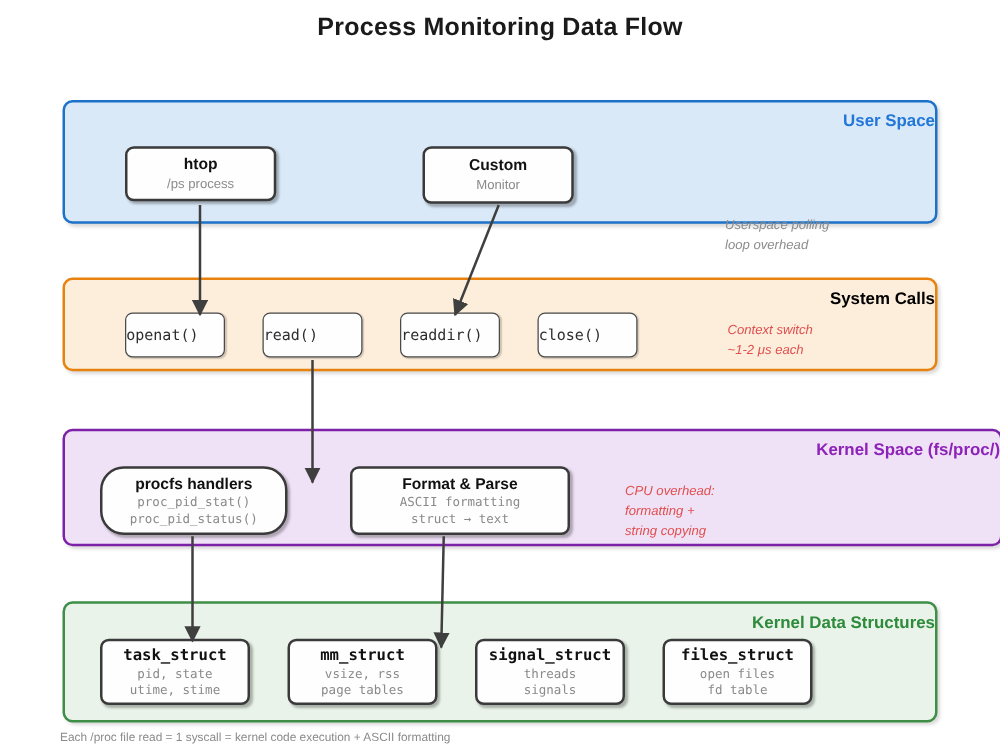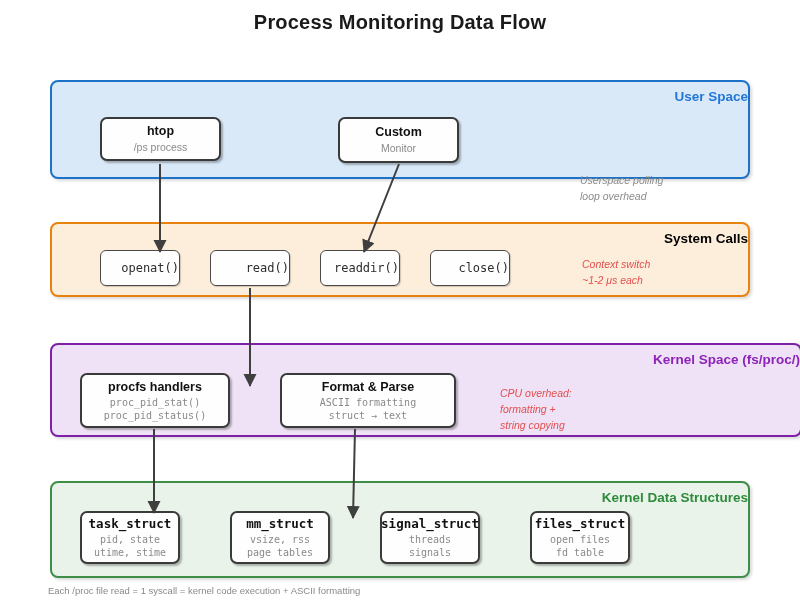--- a/index.html
+++ b/index.html
@@ -45,7 +45,7 @@
   .syscall{
     position:absolute;background:#fefefe;border:1.5px solid #4a4a4a;border-radius:6px;
     box-shadow:1px 1px 1px rgba(0,0,0,0.18);
-    display:flex;align-items:center;justify-content:flex-end;
+    display:flex;align-items:center;justify-content:flex-start;
     font-family:"DejaVu Sans Mono", monospace;font-size:12px;color:#2d2d2d;
     box-sizing:border-box;width:80px;height:36px;top:250px;
   }

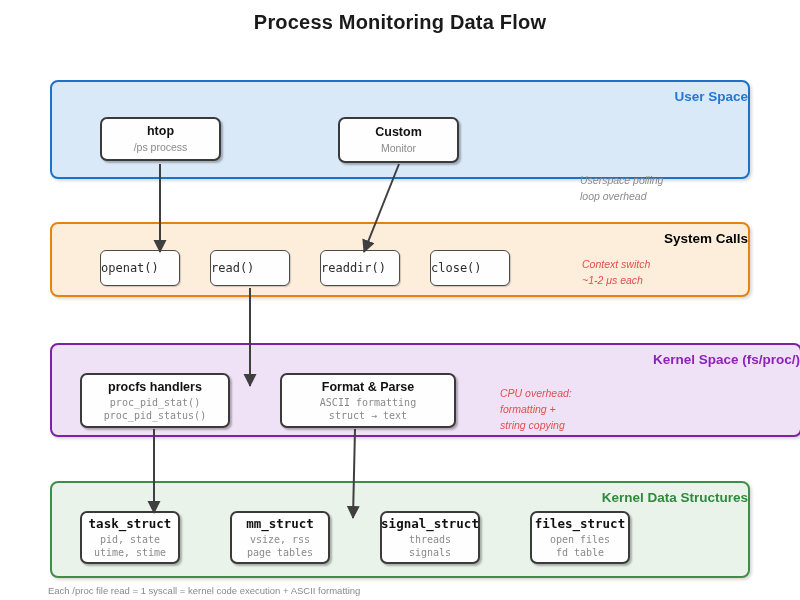--- a/index.html
+++ b/index.html
@@ -52,7 +52,7 @@
   .syscall-openat{left:100px;} .syscall-read{left:210px;}
   .syscall-readdir{left:320px;} .syscall-close{left:430px;}
 
-  .node-procfs{left:80px;top:373px;width:150px;height:55px;}
+  .node-procfs{left:80px;top:373px;width:150px;height:55px;border-radius:19px;}
   .node-format{left:280px;top:373px;width:176px;height:55px;}
   .node-procfs .node-sub,.node-format .node-sub{font-size:10px;line-height:1.3;}
 

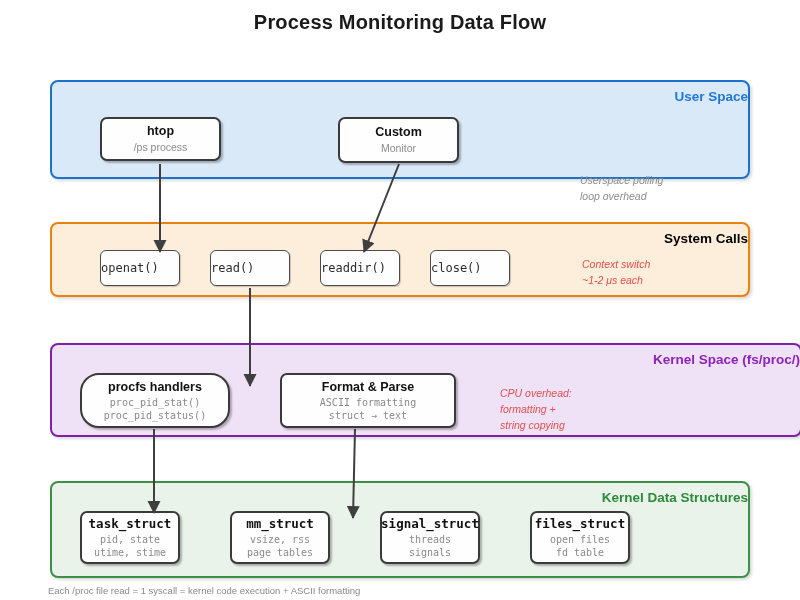--- a/index.html
+++ b/index.html
@@ -56,7 +56,7 @@
   .node-format{left:280px;top:373px;width:176px;height:55px;}
   .node-procfs .node-sub,.node-format .node-sub{font-size:10px;line-height:1.3;}
 
-  .struct-node{width:100px;height:53px;top:511px;text-align:center;}
+  .struct-node{width:120px;height:53px;top:511px;text-align:center;}
   .struct-node .node-title{font-family:"DejaVu Sans Mono", monospace;font-size:12.5px;}
   .struct-node .node-sub{font-size:10px;line-height:1.3;}
   .node-task{left:80px;} .node-mm{left:230px;}

